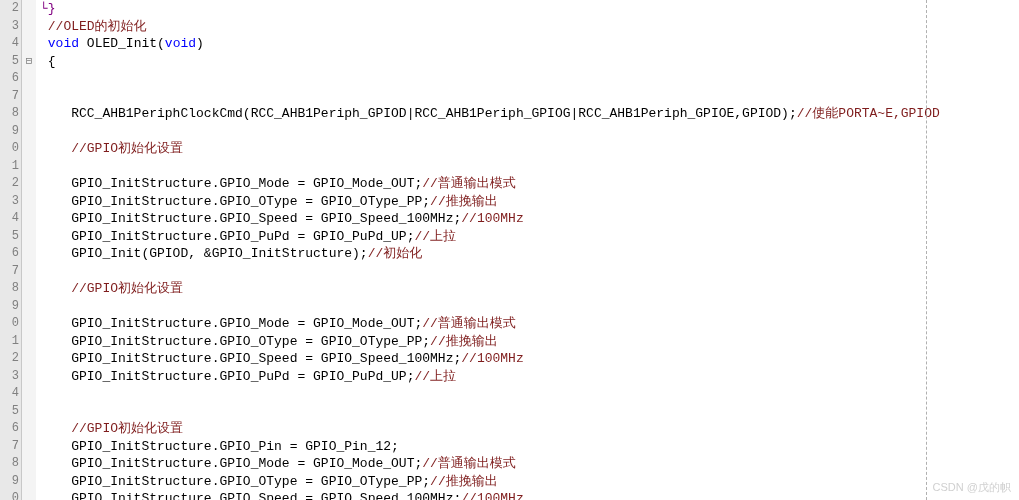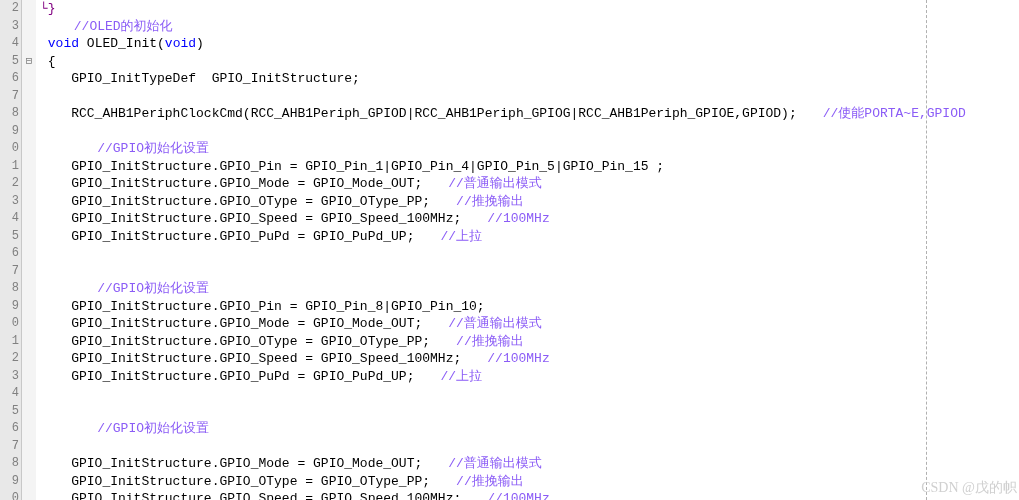--- a/index.html
+++ b/index.html
@@ -43,7 +43,7 @@
       white-space: pre;
     }
     .c-kw { color: #0000ff; text-align: right; }
-    .c-cm { color: #8b5cf6; margin-left: 26px; }
+    .c-cm { color: #7f1d1d; }
     .c-pn { color: #800080; }
     .watermark {
       position: fixed;

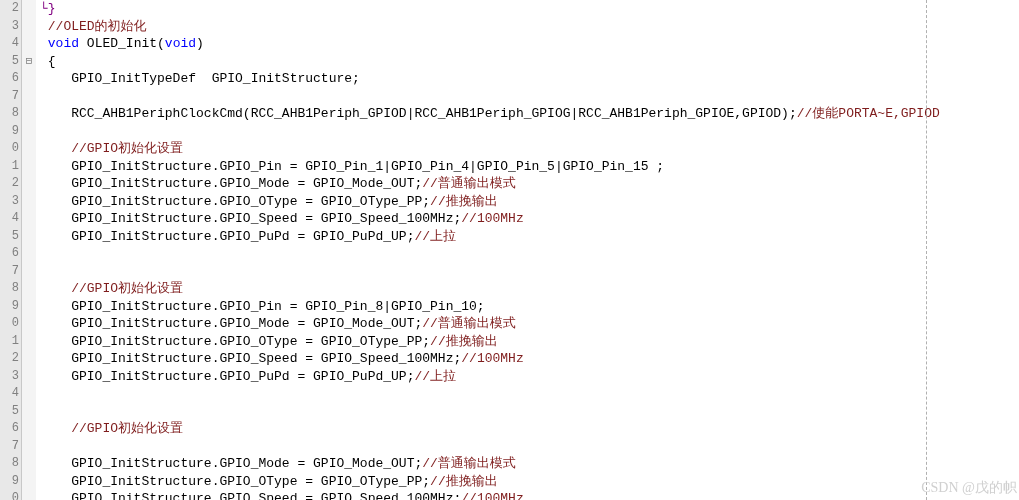--- a/index.html
+++ b/index.html
@@ -88,7 +88,6 @@
     <div class="line">
       <div class="gutter">6</div>
       <div class="fold"></div>
-      <div class="code"><span>    GPIO_InitTypeDef  GPIO_InitStructure;</span></div>
     </div>
     <div class="line">
       <div class="gutter">7</div>

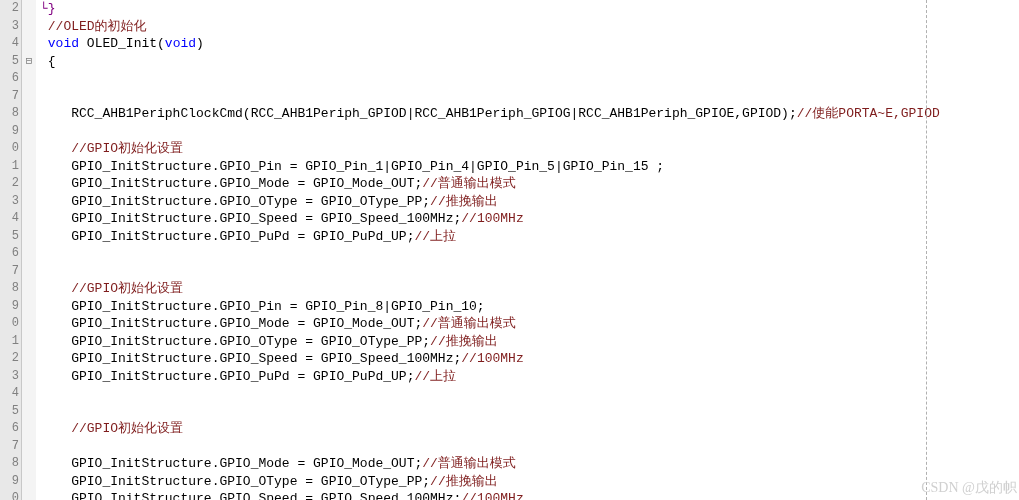--- a/index.html
+++ b/index.html
@@ -112,7 +112,6 @@
     <div class="line">
       <div class="gutter">1</div>
       <div class="fold"></div>
-      <div class="code"><span>    GPIO_InitStructure.GPIO_Pin = GPIO_Pin_1|GPIO_Pin_4|GPIO_Pin_5|GPIO_Pin_15 ;</span></div>
     </div>
     <div class="line">
       <div class="gutter">2</div>

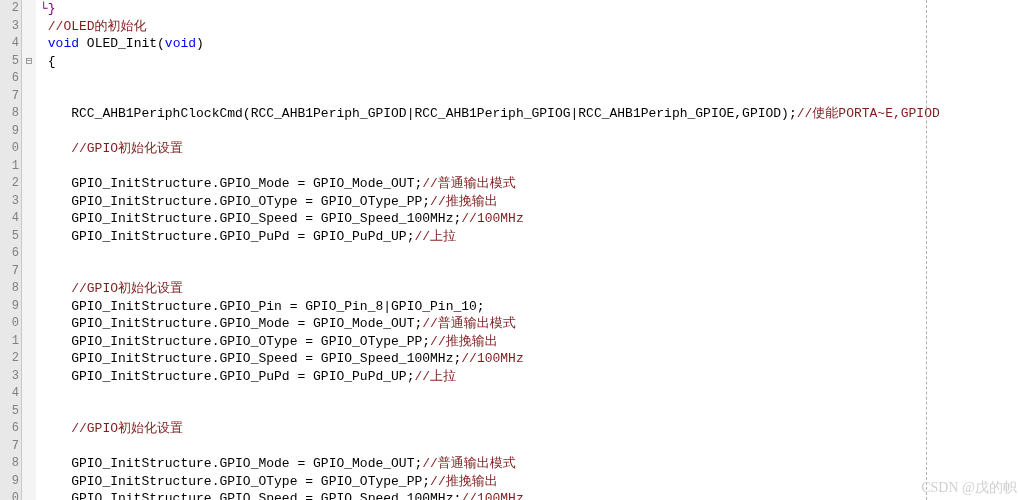--- a/index.html
+++ b/index.html
@@ -136,6 +136,7 @@
     <div class="line">
       <div class="gutter">6</div>
       <div class="fold"></div>
+      <div class="code"><span>    GPIO_Init(GPIOD, &amp;GPIO_InitStructure);</span><span class="c-cm">//初始化</span></div>
     </div>
     <div class="line">
       <div class="gutter">7</div>

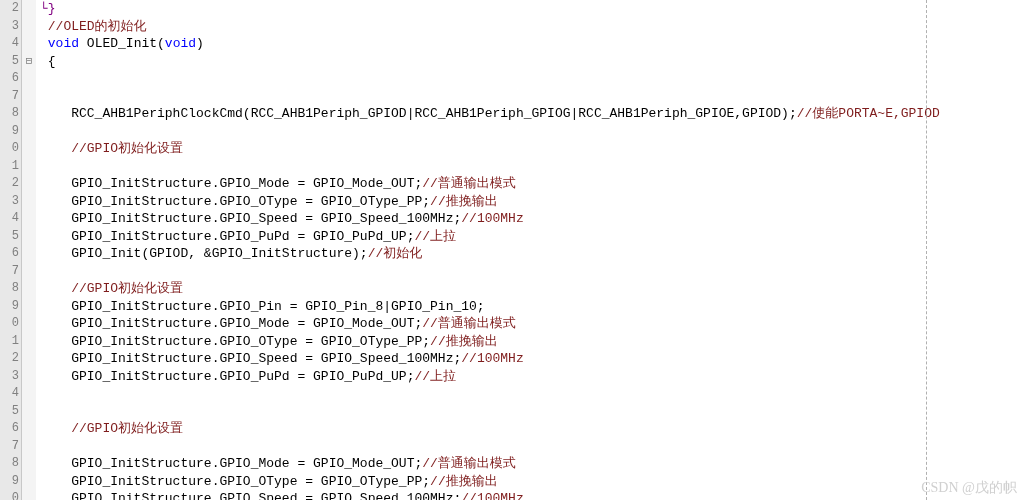--- a/index.html
+++ b/index.html
@@ -151,7 +151,6 @@
     <div class="line">
       <div class="gutter">9</div>
       <div class="fold"></div>
-      <div class="code"><span>    GPIO_InitStructure.GPIO_Pin = GPIO_Pin_8|GPIO_Pin_10;</span></div>
     </div>
     <div class="line">
       <div class="gutter">0</div>

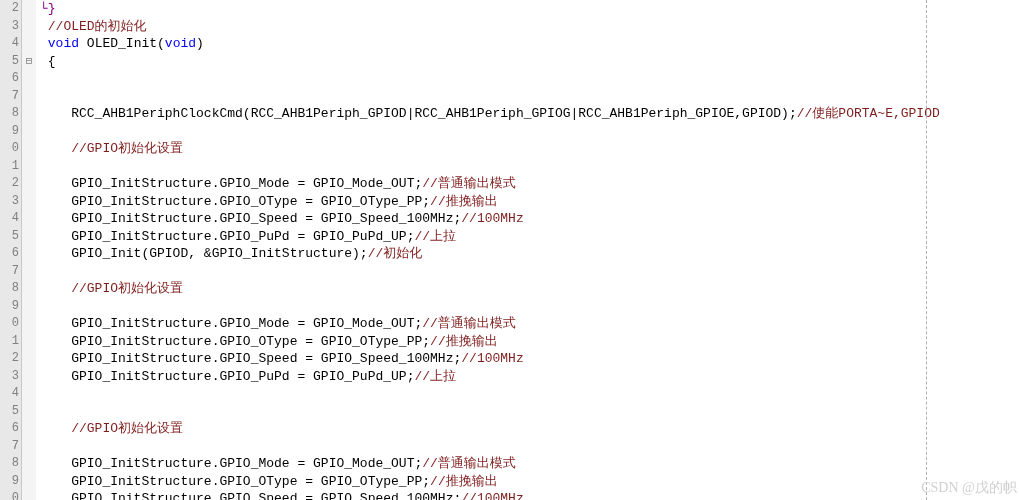--- a/index.html
+++ b/index.html
@@ -189,6 +189,7 @@
     <div class="line">
       <div class="gutter">7</div>
       <div class="fold"></div>
+      <div class="code"><span>    GPIO_InitStructure.GPIO_Pin = GPIO_Pin_12;</span></div>
     </div>
     <div class="line">
       <div class="gutter">8</div>

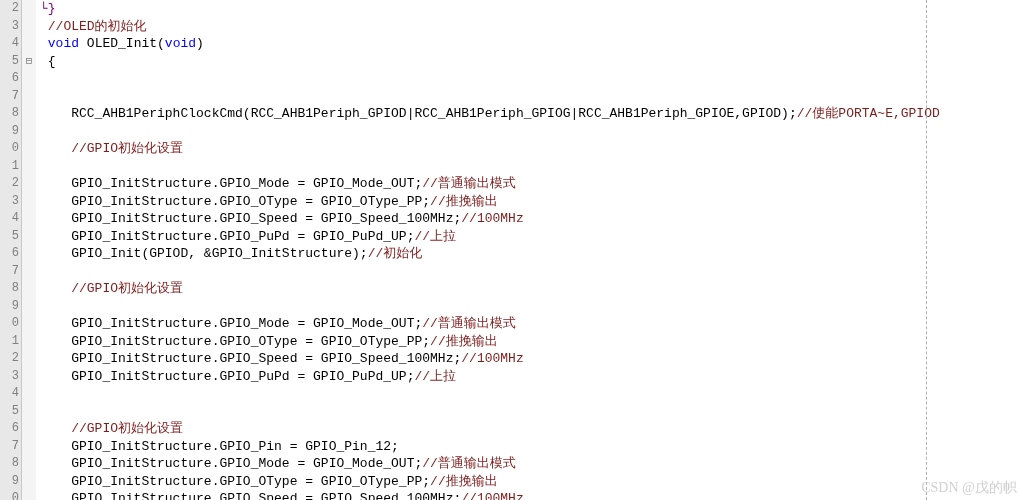--- a/index.html
+++ b/index.html
@@ -48,10 +48,10 @@
     .watermark {
       position: fixed;
       bottom: 4px;
-      right: 2px;
-      font-size: 14px;
+      right: 8px;
+      font-size: 11px;
       color: #d0d0d0;
-      font-family: Liberation Serif, serif;
+      font-family: Liberation Sans, sans-serif;
     }
     .divider {
       position: fixed;

